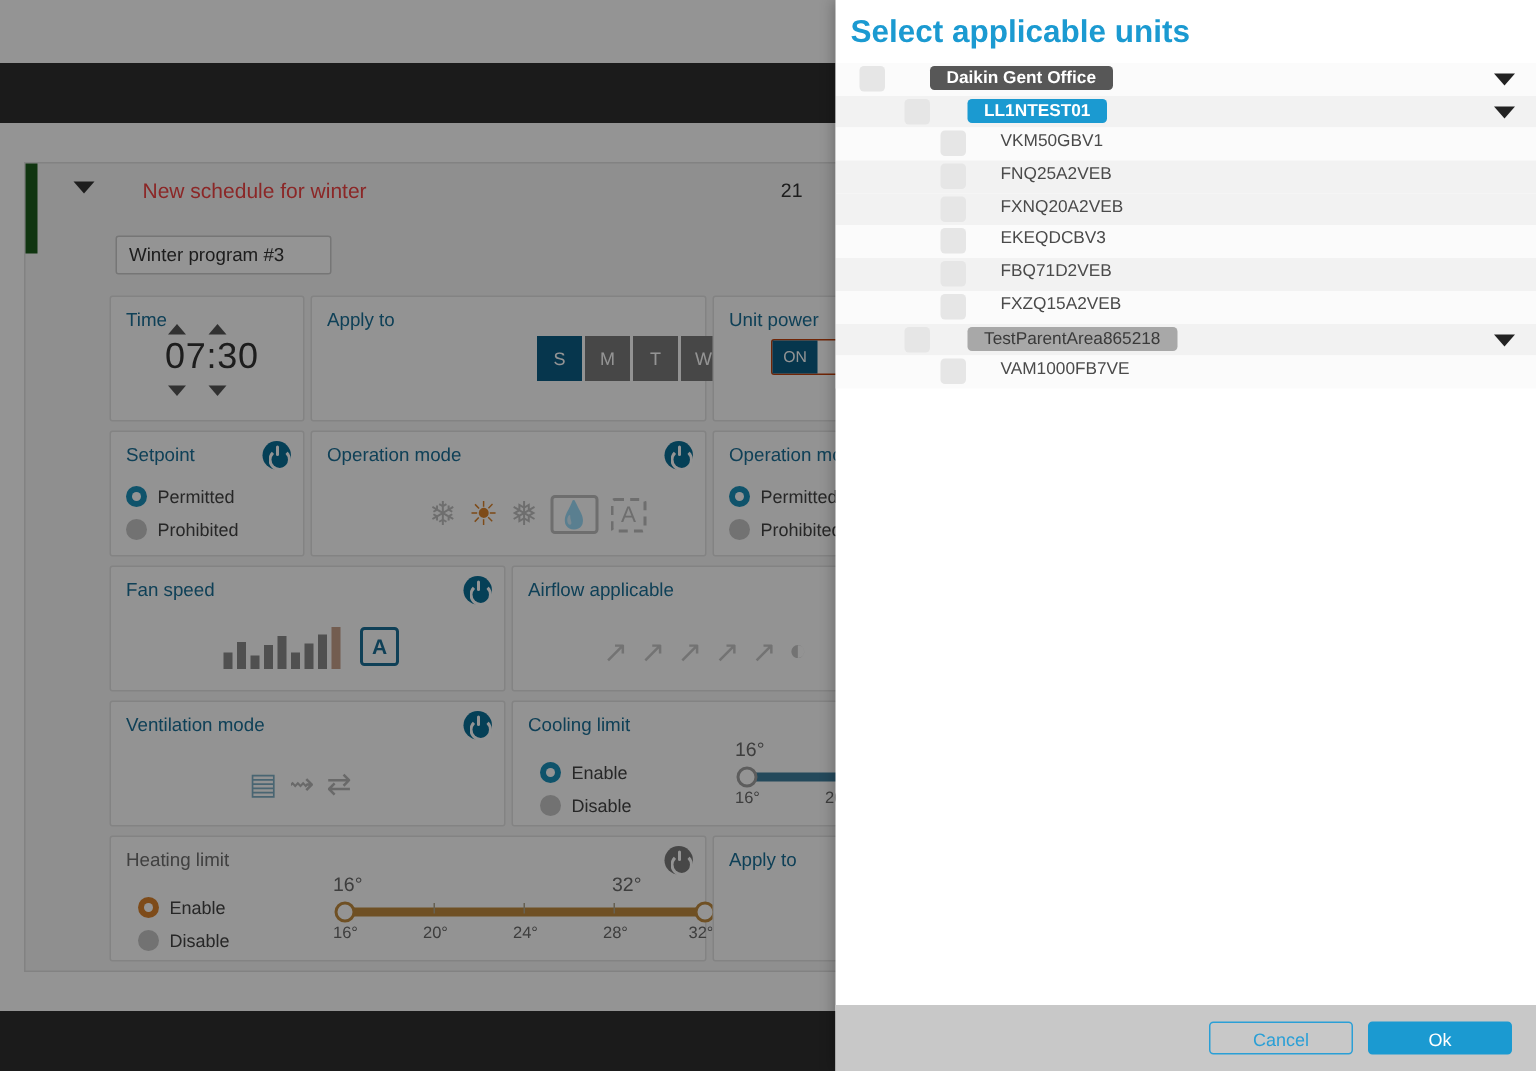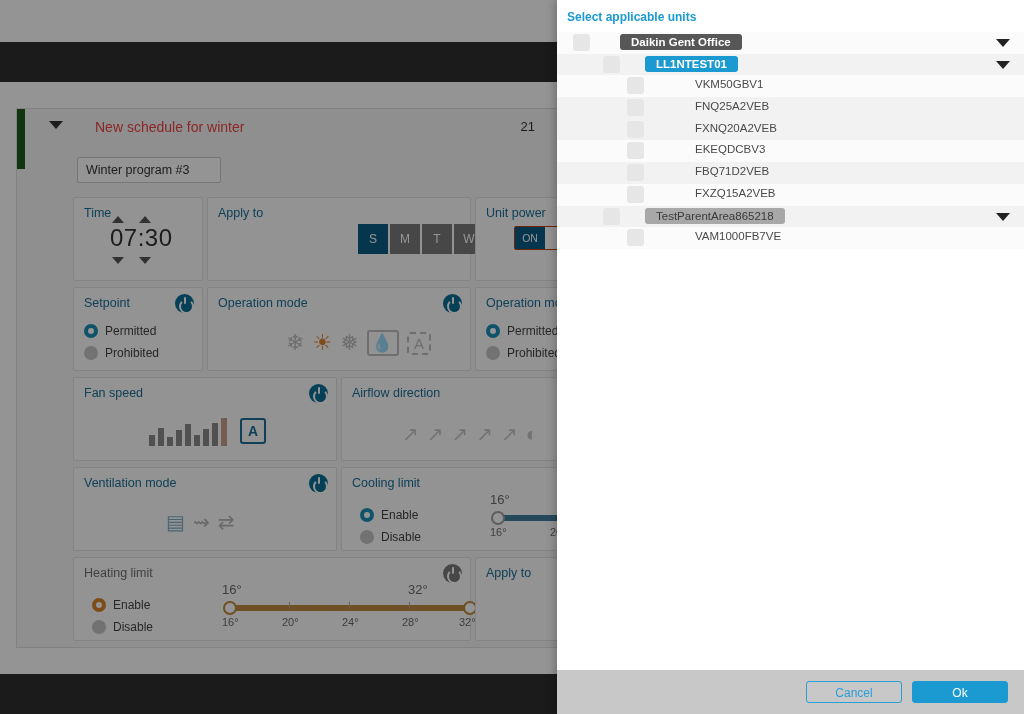--- a/index.html
+++ b/index.html
@@ -125,7 +125,7 @@
     display:flex; flex-direction:column;
   }
   #dlg-title {
-    font-size:12px; font-weight:bold; color:#1b9ad1;
+    font-size:21px; font-weight:bold; color:#1b9ad1;
     padding:10px 0 8px 10px;
   }
   #tree { flex:1; overflow:hidden; }

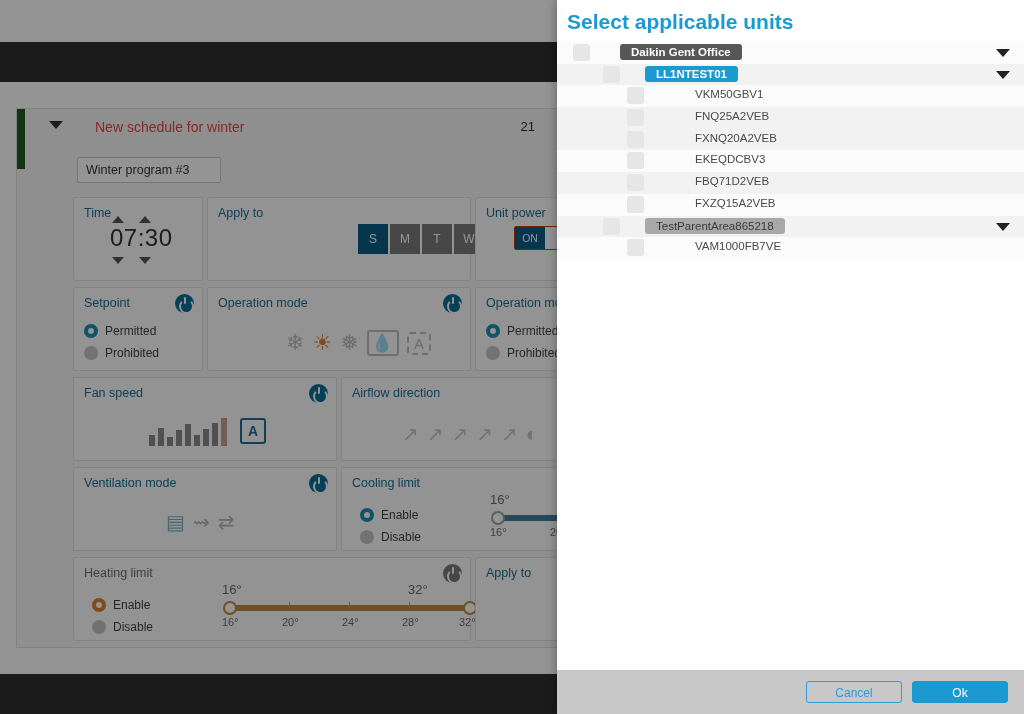--- a/index.html
+++ b/index.html
@@ -145,7 +145,7 @@
   .tpill.dark  { background:#575757; color:#fff; font-weight:bold; }
   .tpill.blue  { background:#1b9ad1; color:#fff; font-weight:bold; }
   .tpill.gray  { background:#a8a8a8; color:#3a3a3a; }
-  .tleaf { position:absolute; font-size:11.5px; color:#4a4a4a; white-space:nowrap;margin-left:28px; }
+  .tleaf { position:absolute; font-size:11.5px; color:#4a4a4a; white-space:nowrap; }
   .tcaret {
     position:absolute; right:14px; top:7px; width:0; height:0;
     border-left:7px solid transparent; border-right:7px solid transparent; border-top:8px solid #222;

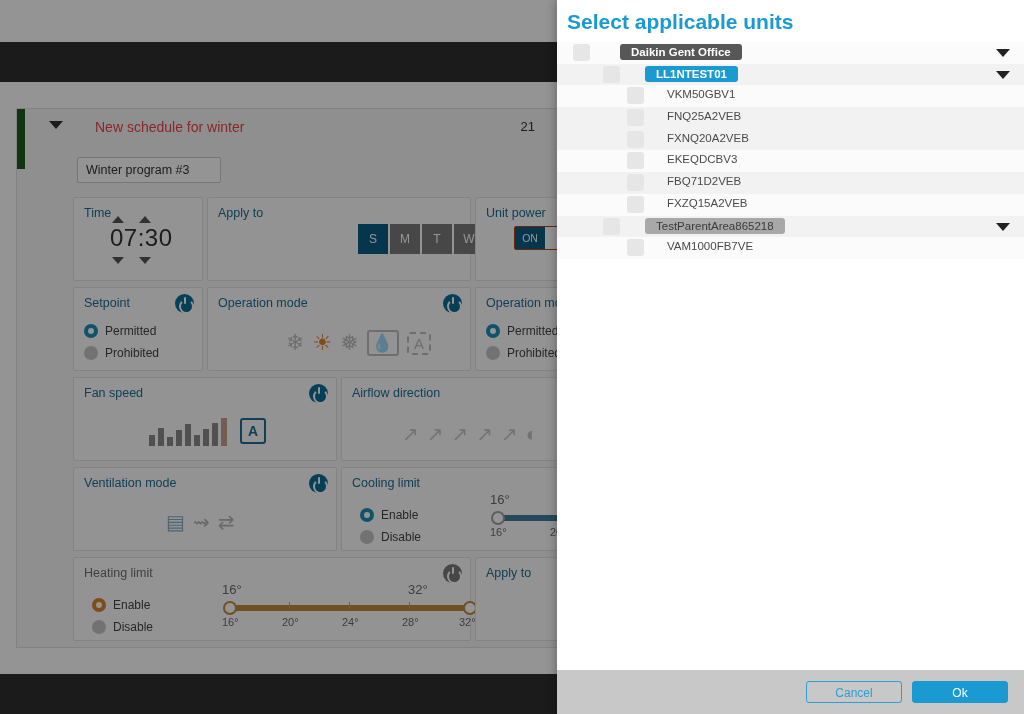--- a/index.html
+++ b/index.html
@@ -251,7 +251,7 @@
     </div>
 
     <div class="panel" style="left:324px; top:268px; width:354px; height:84px;">
-      <div class="panel-title">Airflow direction</div>
+      <div class="panel-title">Airflow applicable</div>
       <div class="modes" style="left:60px; top:44px; font-size:20px; color:#9a9a9a;">
         <span>↗</span>
         <span>↗</span>

